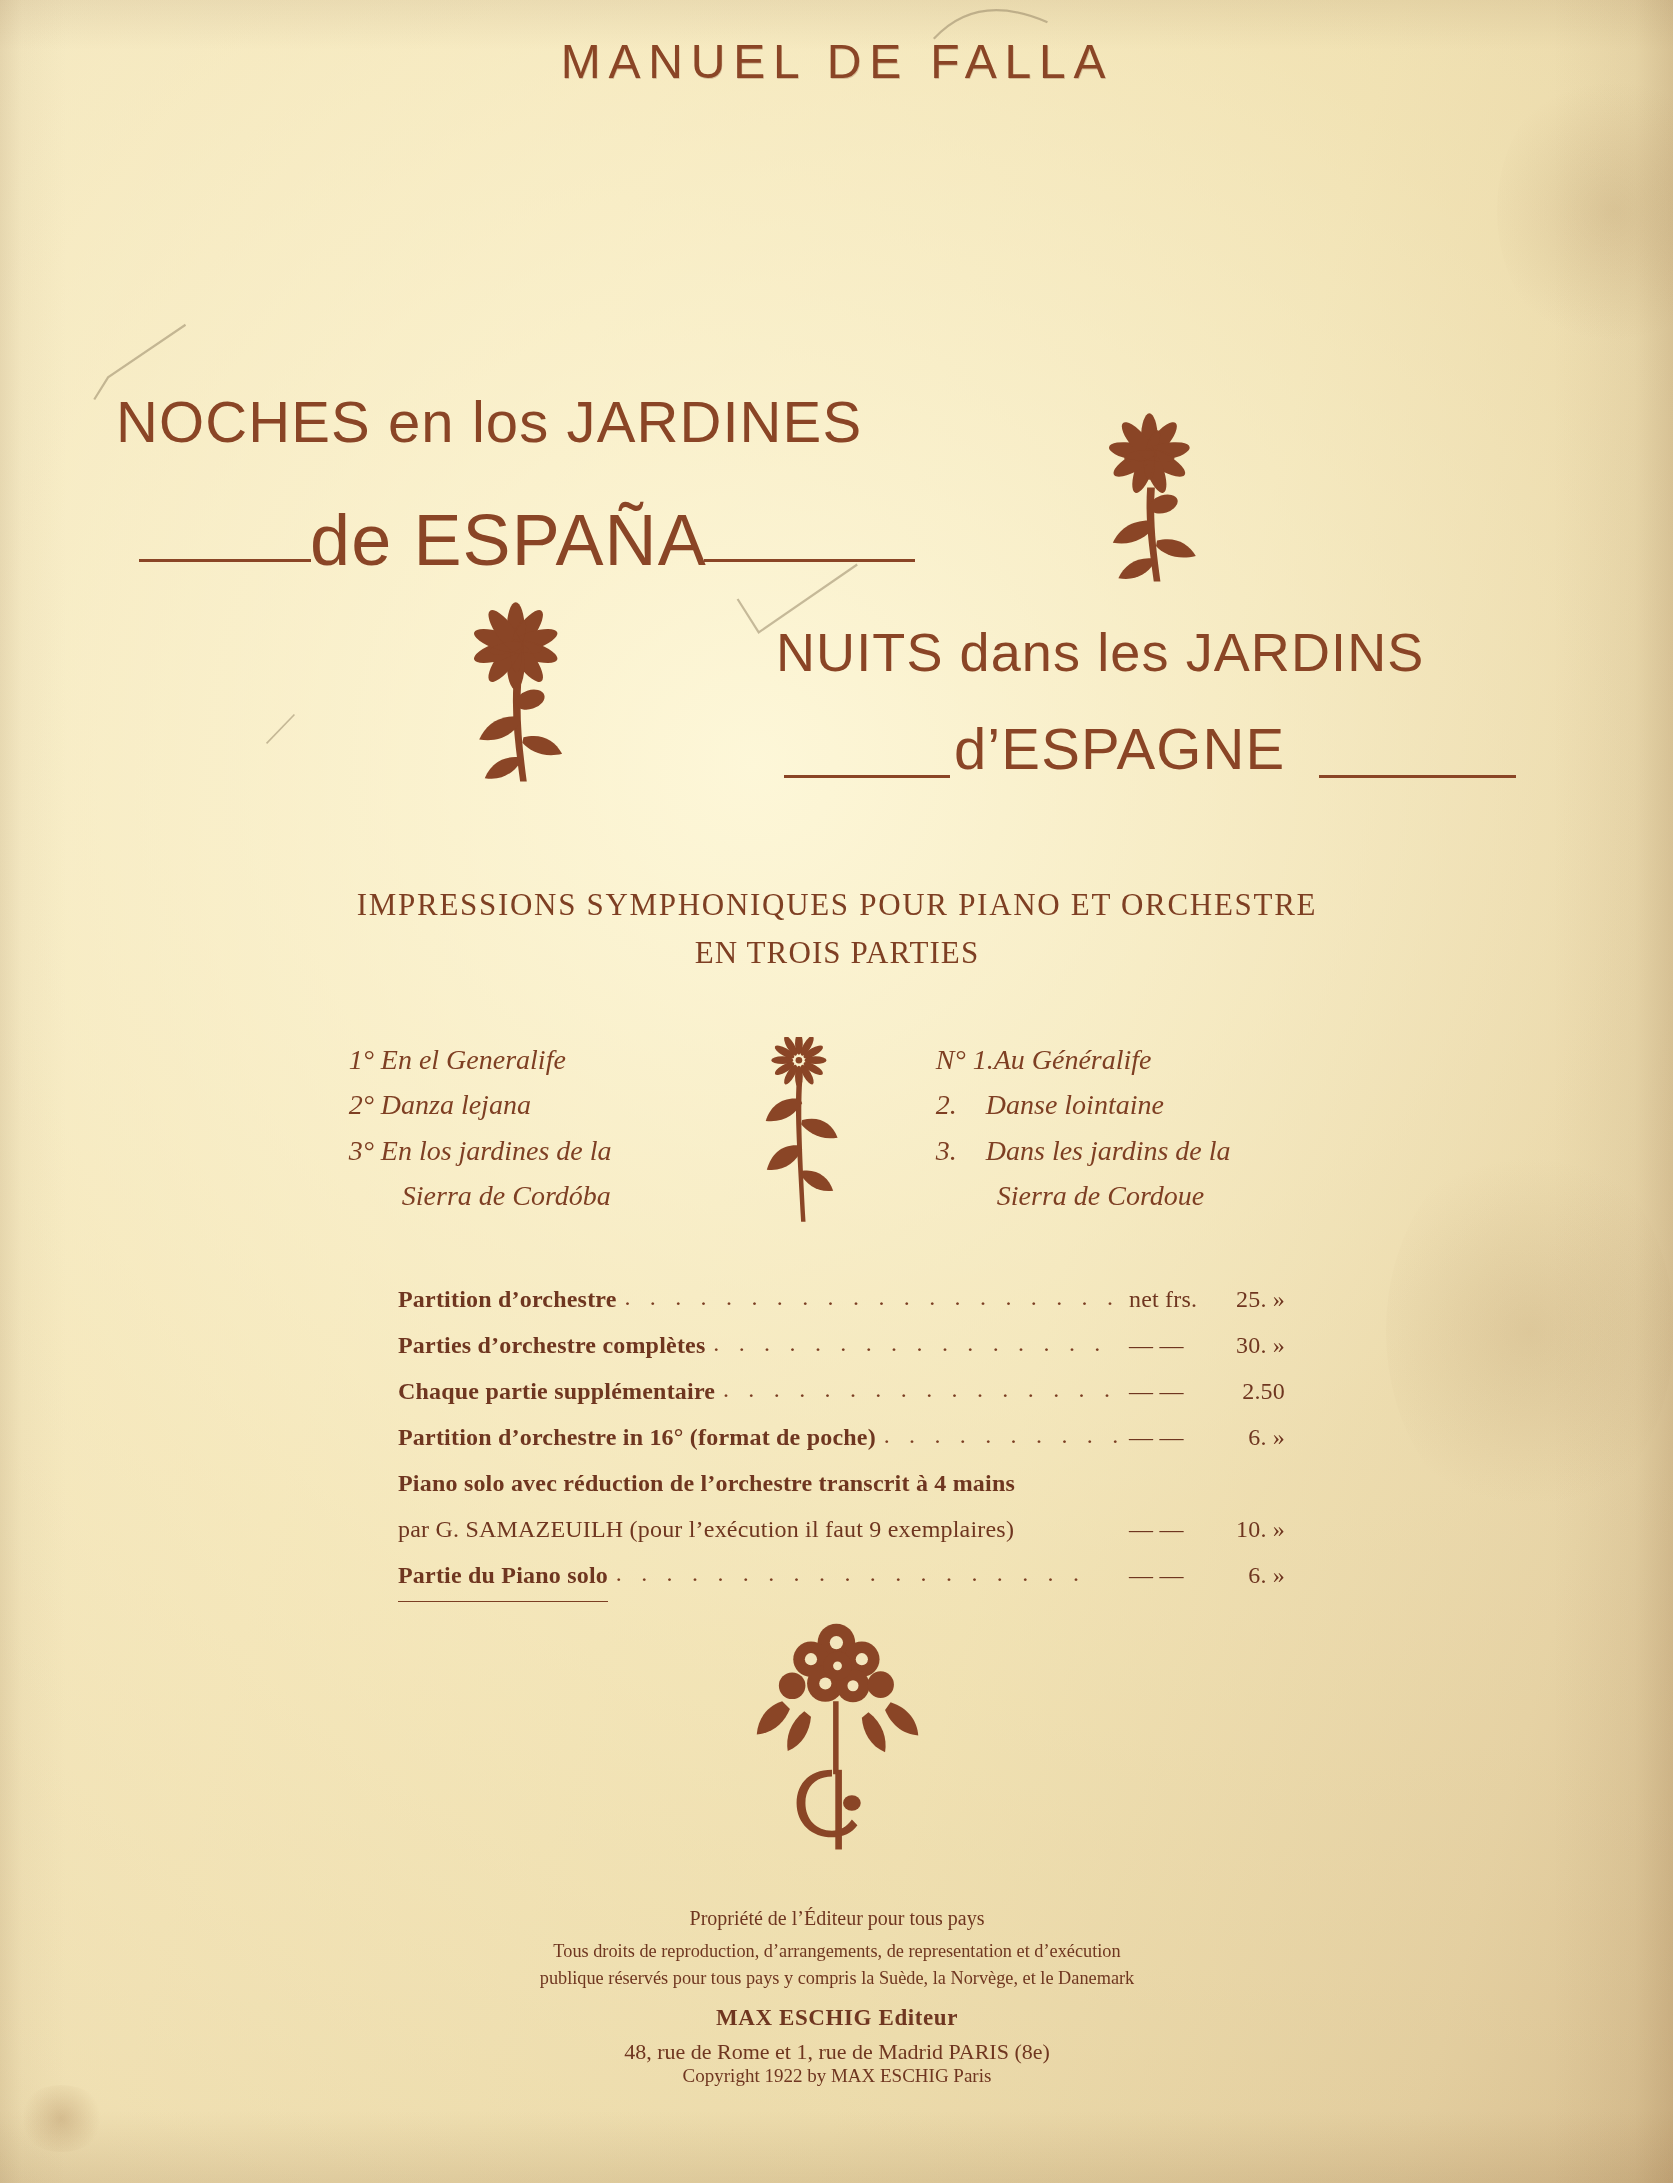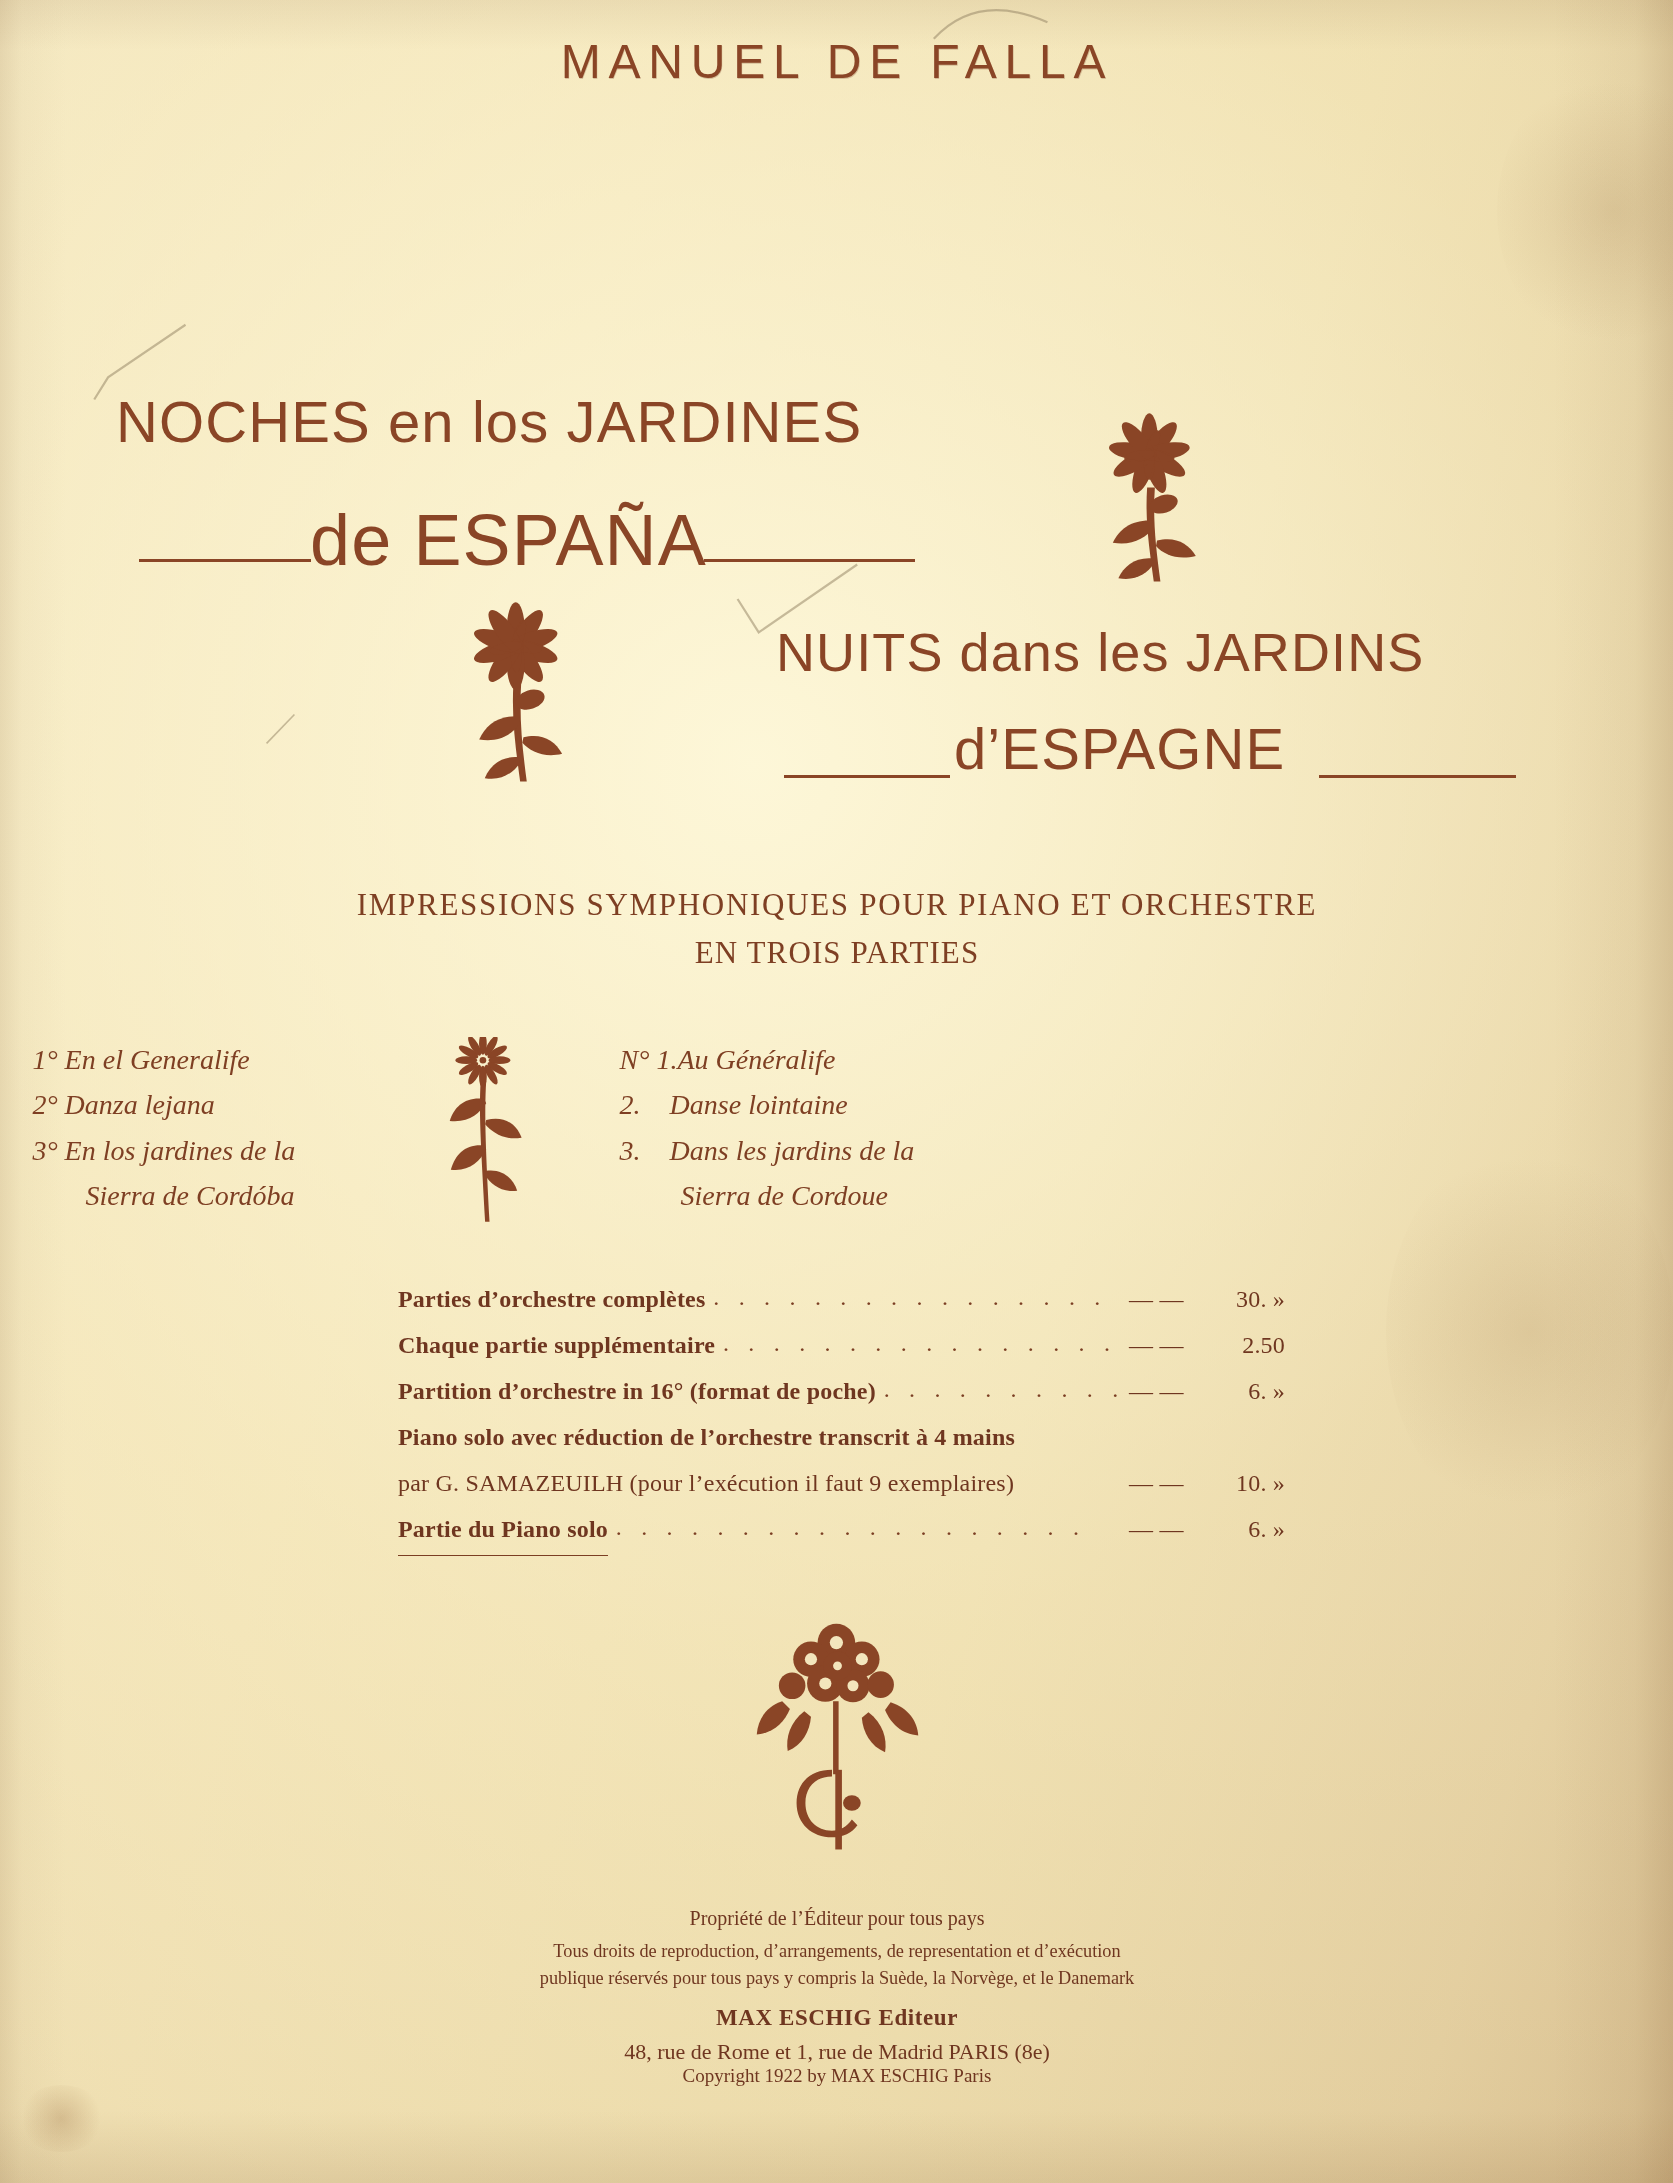--- a/index.html
+++ b/index.html
@@ -163,9 +163,10 @@
   .movements {
     position: absolute;
     top: 1037px;
-    left: 16px;
+    left: 4px;
     right: 0;
     display: flex;
+    justify-content: center;
     align-items: flex-start;
     gap: 44px;
   }

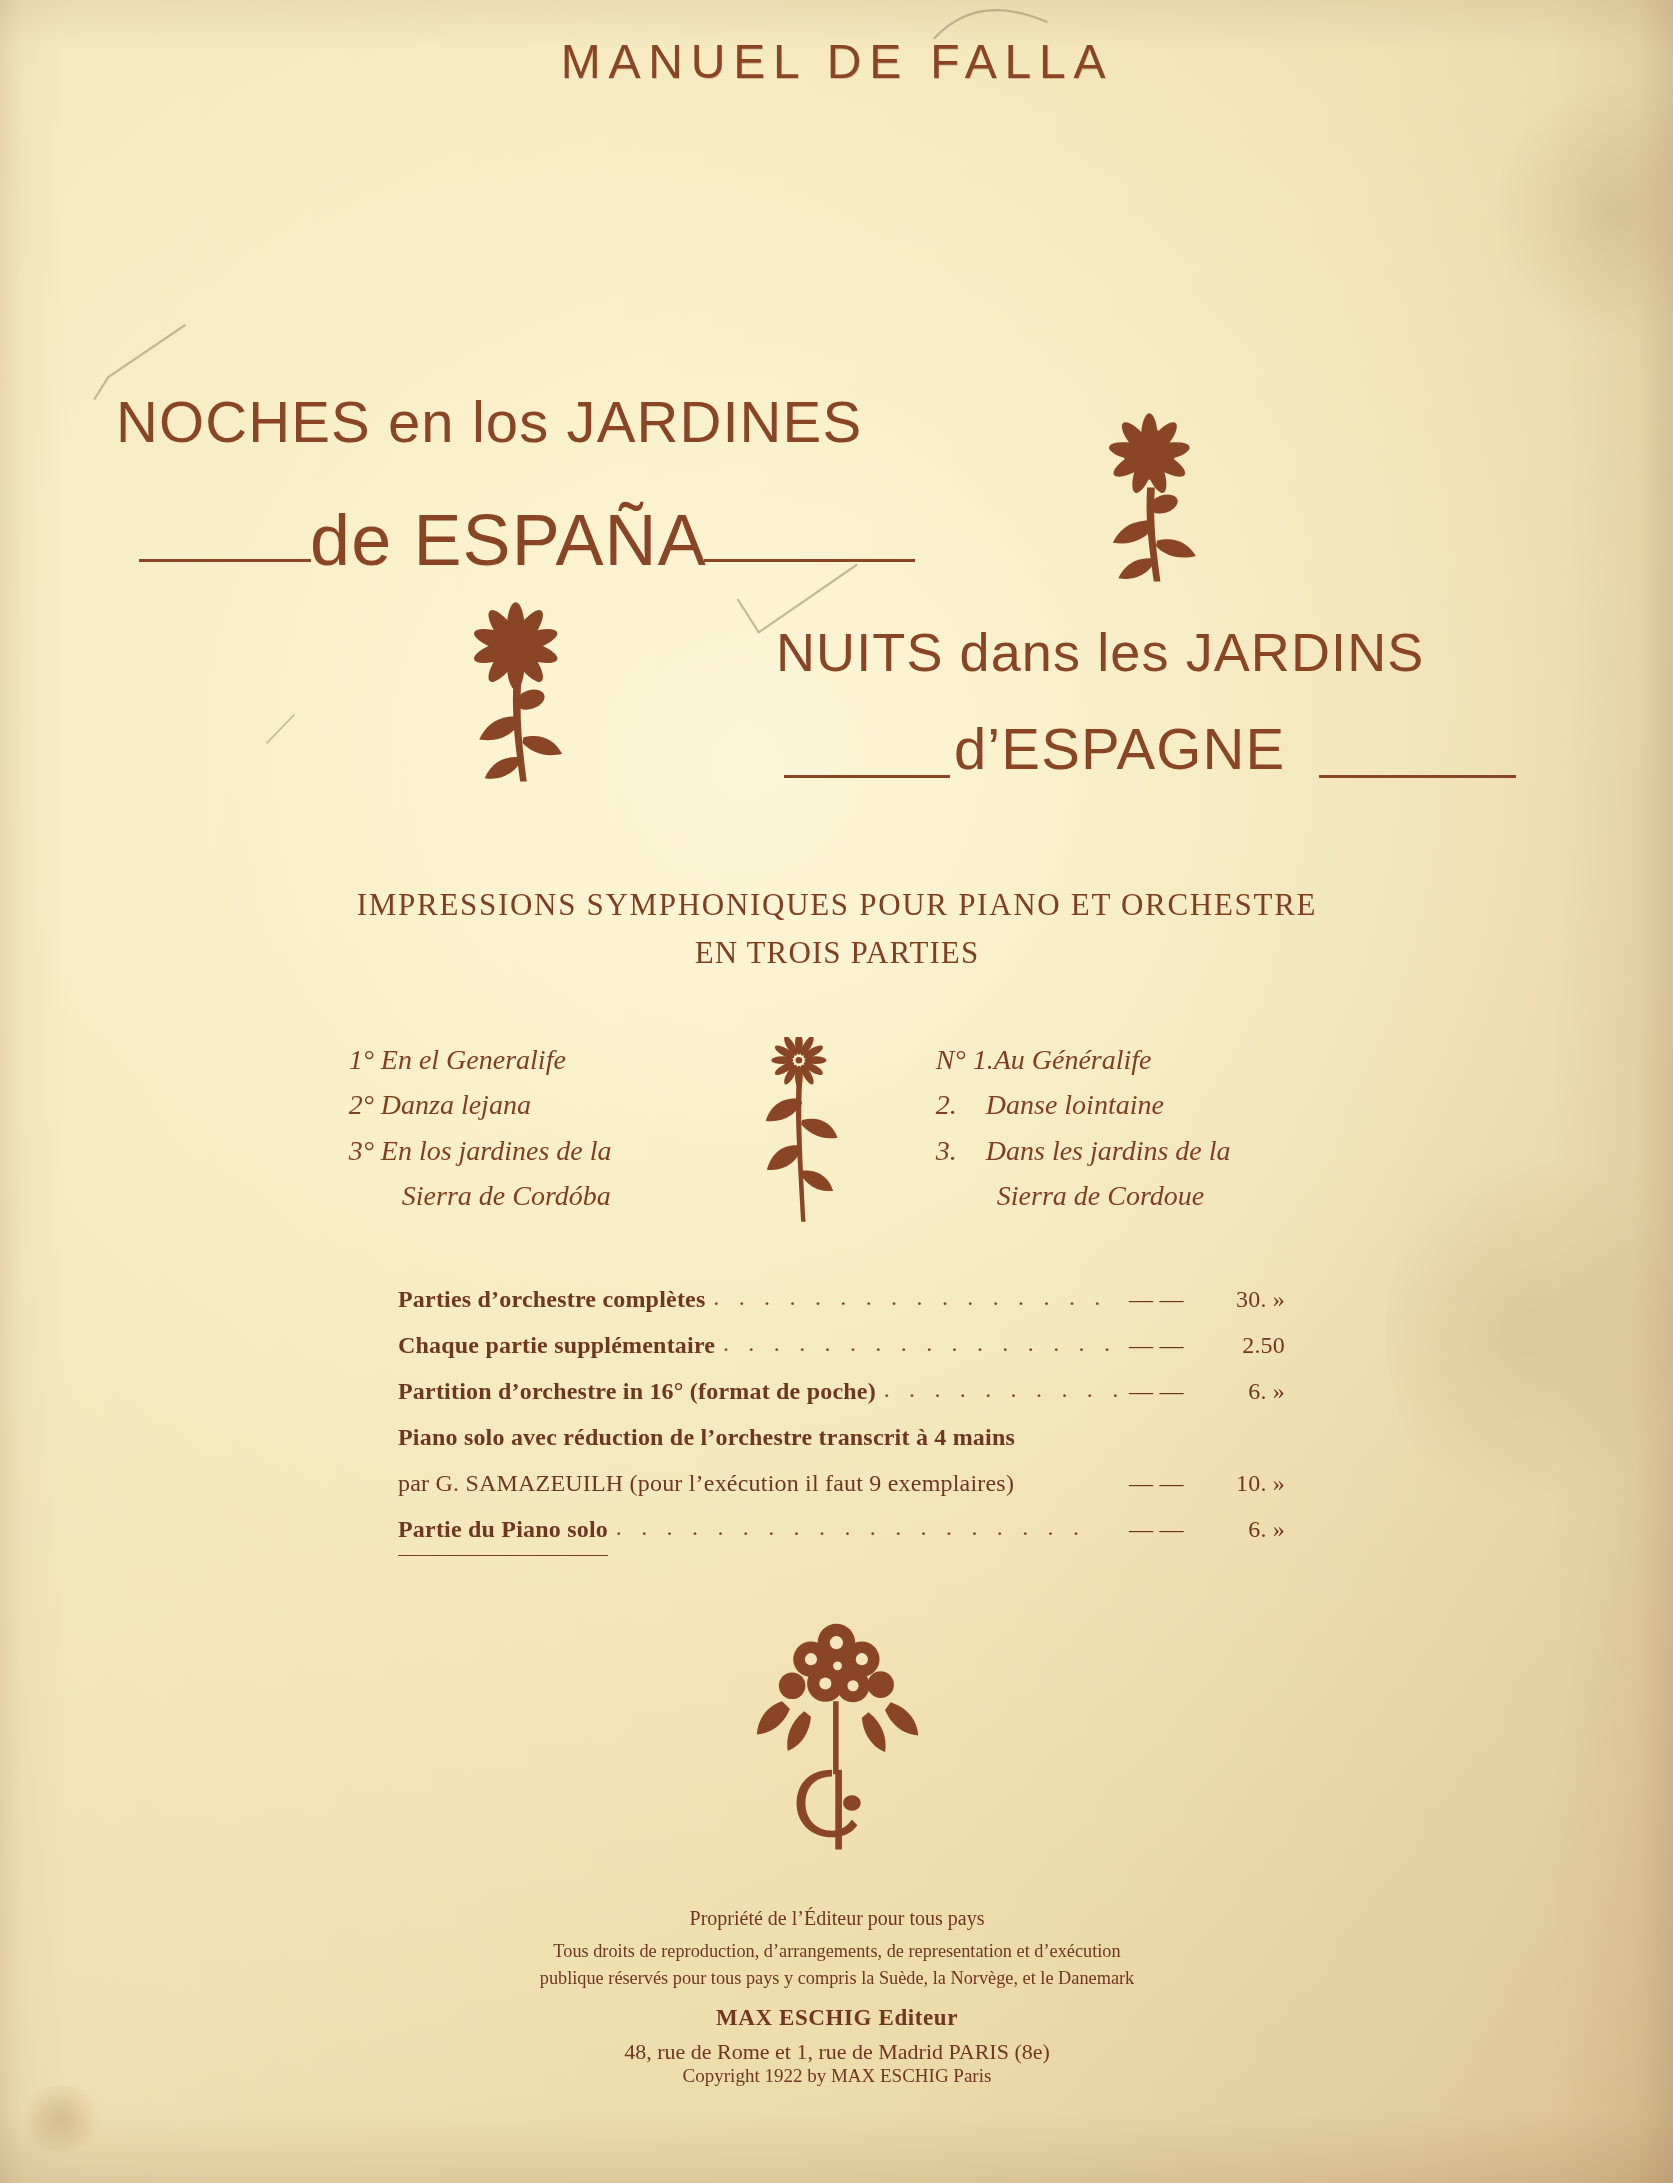--- a/index.html
+++ b/index.html
@@ -422,6 +422,12 @@
 
   <div class="prices">
     <div class="price-row">
+      <span class="price-label">Partition d’orchestre</span>
+      <span class="price-dots">. . . . . . . . . . . . . . . . . . . .</span>
+      <span class="price-mid">net frs.</span>
+      <span class="price-val">25.  »</span>
+    </div>
+    <div class="price-row">
       <span class="price-label">Parties d’orchestre complètes</span>
       <span class="price-dots">. . . . . . . . . . . . . . . . . . . .</span>
       <span class="price-mid">— —</span>

